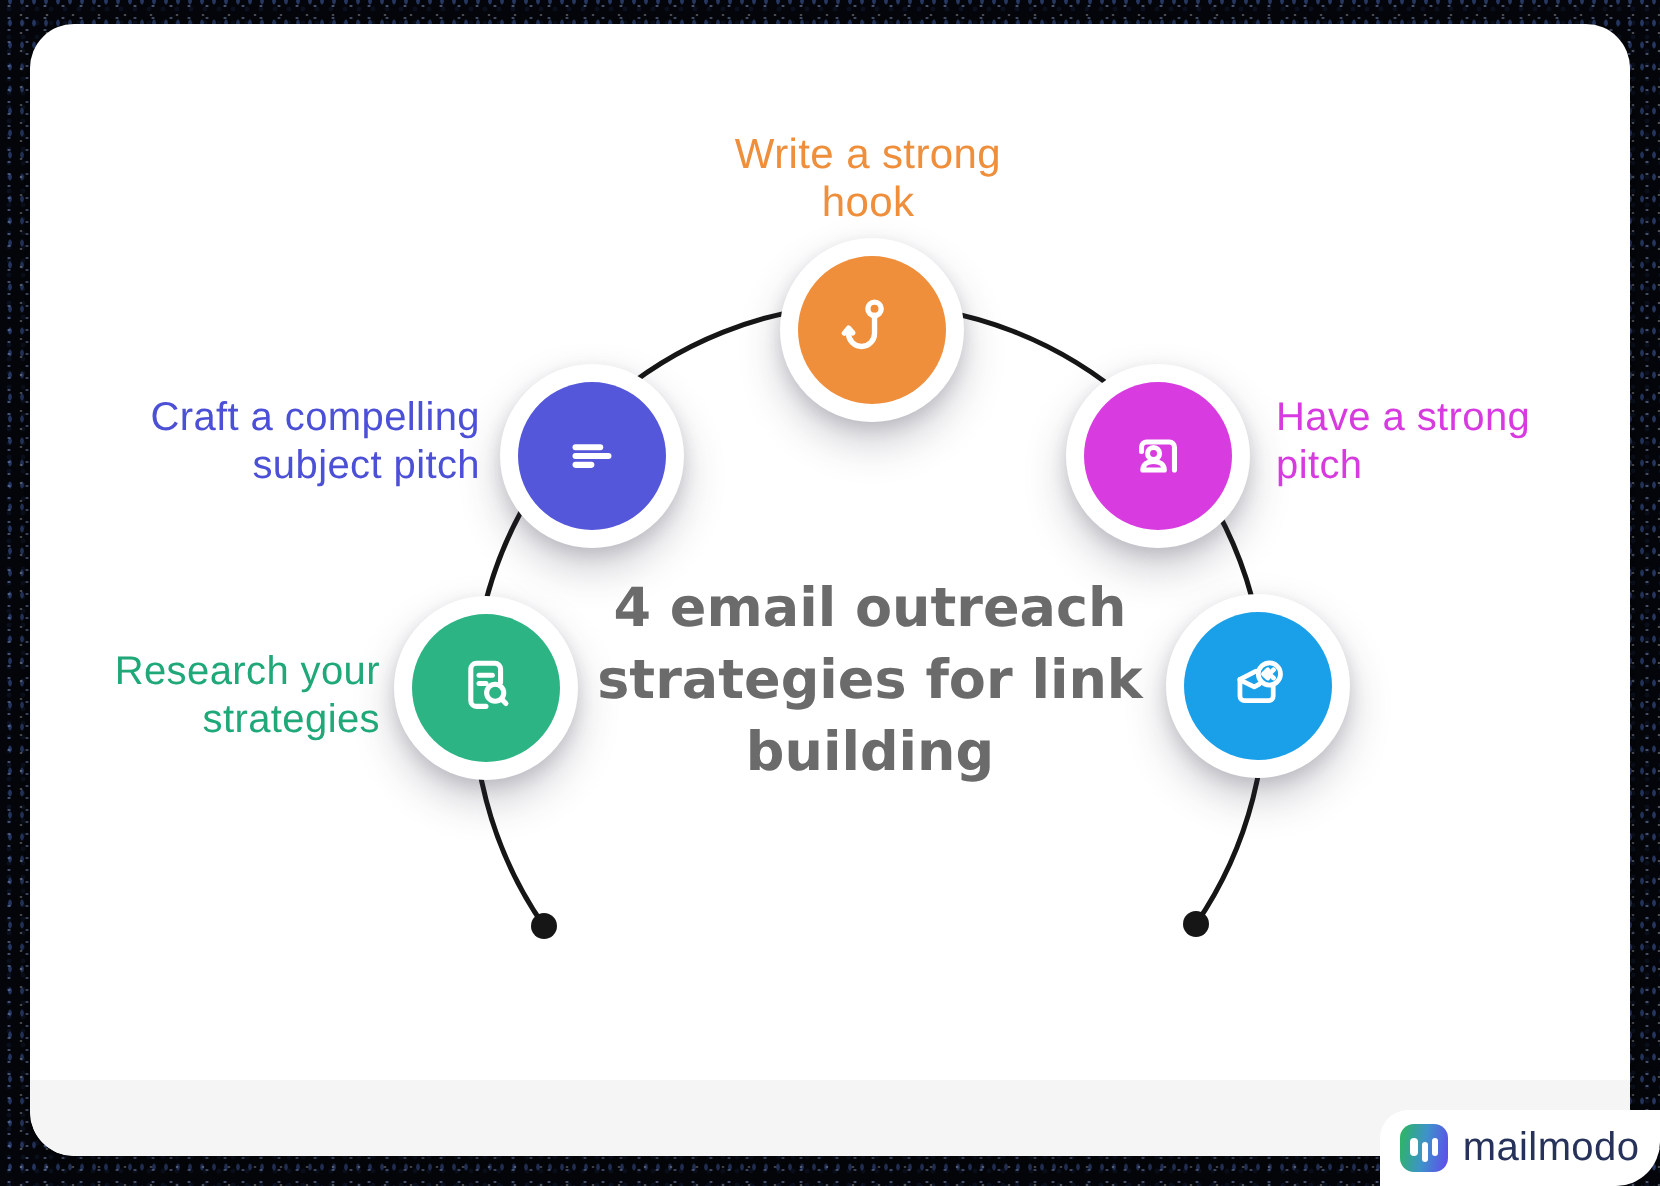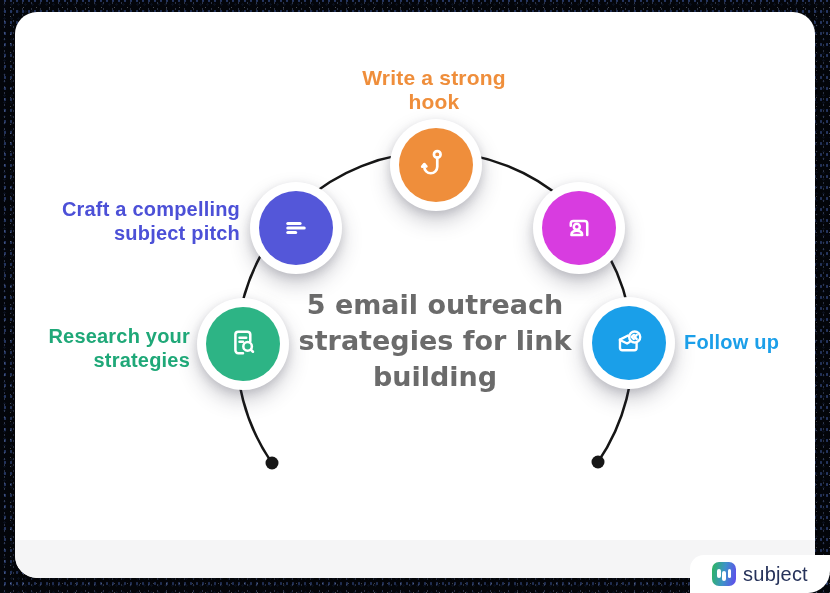--- a/index.html
+++ b/index.html
@@ -34,7 +34,7 @@
   }
   .disc svg{ width:38px; height:38px; display:block; }
   .label{
-    position:absolute; font-weight:700; font-size:20px; line-height:24px;
+    position:absolute; font-weight:400; font-size:20px; line-height:24px;
     letter-spacing:.2px;
   }
   .label.center-align{ text-align:center; font-size:21px; }

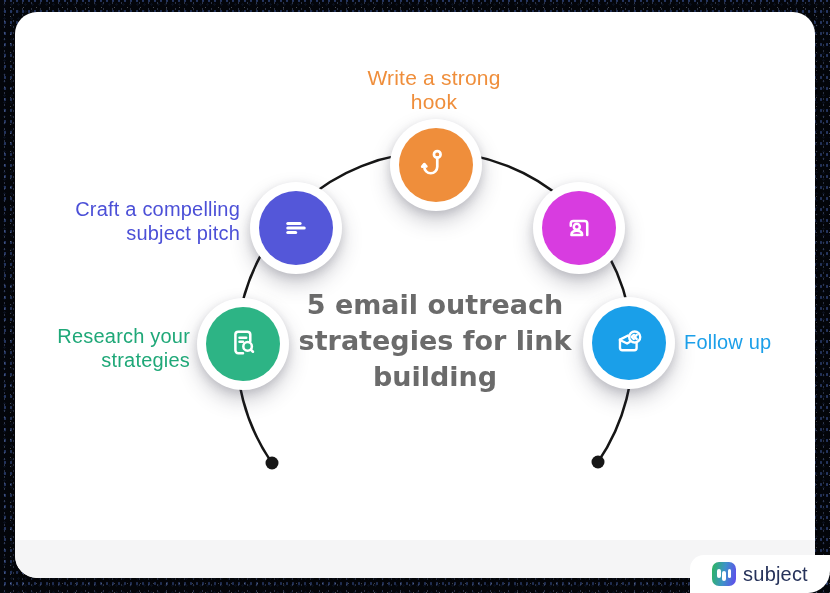--- a/index.html
+++ b/index.html
@@ -145,6 +145,7 @@
 
   <div class="label center-align" style="left: 354px; top: 66px; width: 160px; color: rgb(239, 142, 59);">Write a strong hook</div>
 
+  <div class="label" style="left: 638px; top: 197px; width: 170px; color: rgb(215, 59, 224);">Have a strong pitch</div>
 
   <div class="label" style="left: 684px; top: 330px; width: 140px; color: rgb(27, 159, 233);">Follow up</div>
 

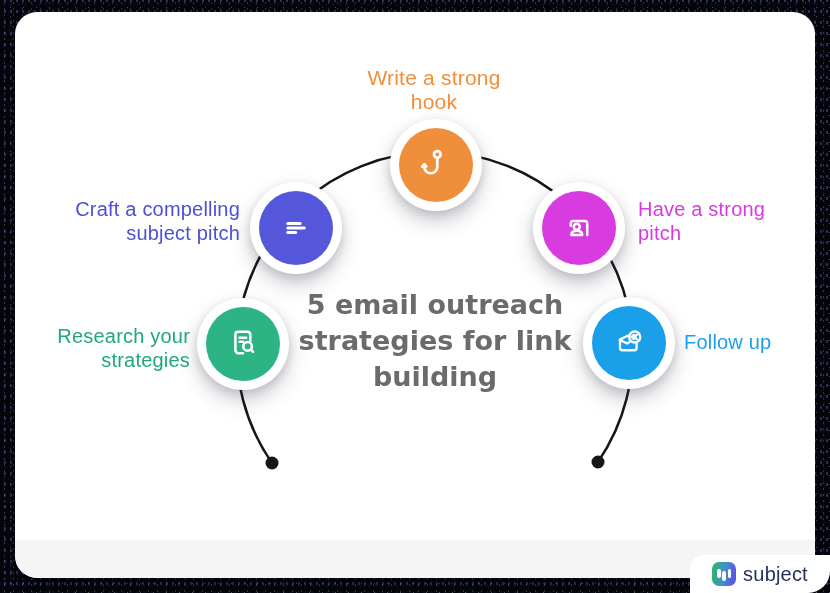--- a/index.html
+++ b/index.html
@@ -149,7 +149,7 @@
 
   <div class="label" style="left: 684px; top: 330px; width: 140px; color: rgb(27, 159, 233);">Follow up</div>
 
-  <div class="title" style="color: rgb(107, 107, 107);">5 email outreach strategies for link building</div>
+  <div class="title" style="color: rgb(107, 107, 107);">4 email outreach strategies for link building</div>
 
   <div class="brand-badge">
     <div class="brand-mark">

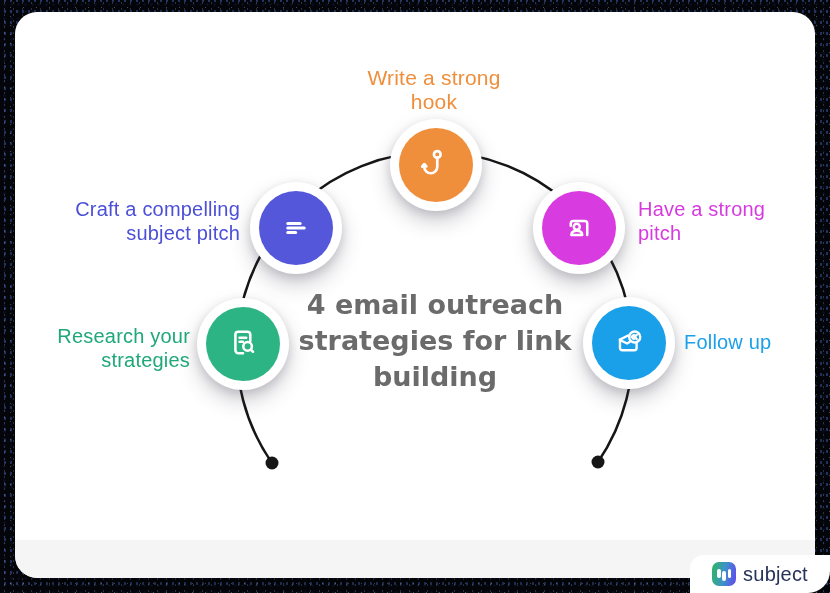--- a/index.html
+++ b/index.html
@@ -147,7 +147,6 @@
 
   <div class="label" style="left: 638px; top: 197px; width: 170px; color: rgb(215, 59, 224);">Have a strong pitch</div>
 
-  <div class="label" style="left: 684px; top: 330px; width: 140px; color: rgb(27, 159, 233);">Follow up</div>
 
   <div class="title" style="color: rgb(107, 107, 107);">4 email outreach strategies for link building</div>
 

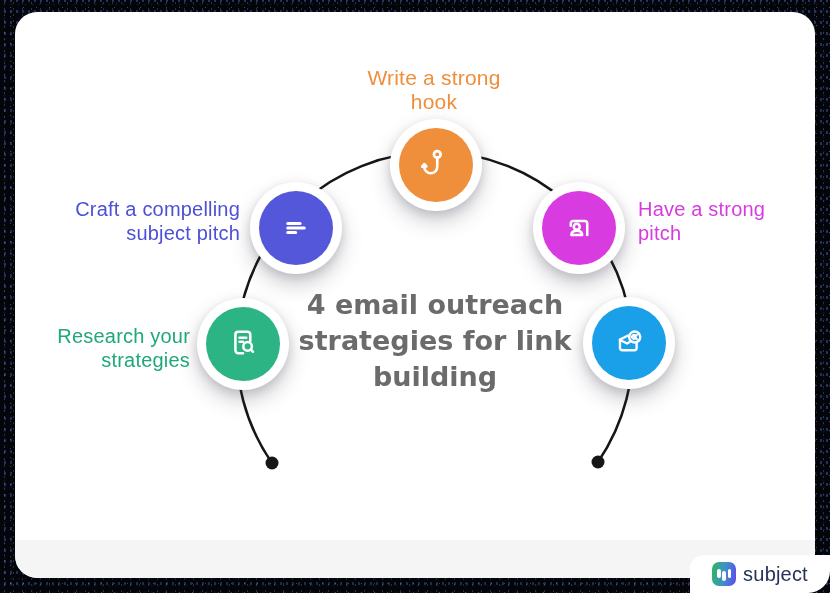--- a/index.html
+++ b/index.html
@@ -156,7 +156,7 @@
         <i class="b2"></i>
         <i class="b3"></i>
     </div>
-    <div class="brand-text" style="color: rgb(38, 50, 90);">subject</div>
+    <div class="brand-text" style="color: rgb(38, 50, 90);">mailmodo</div>
   </div>
 </div>
 

